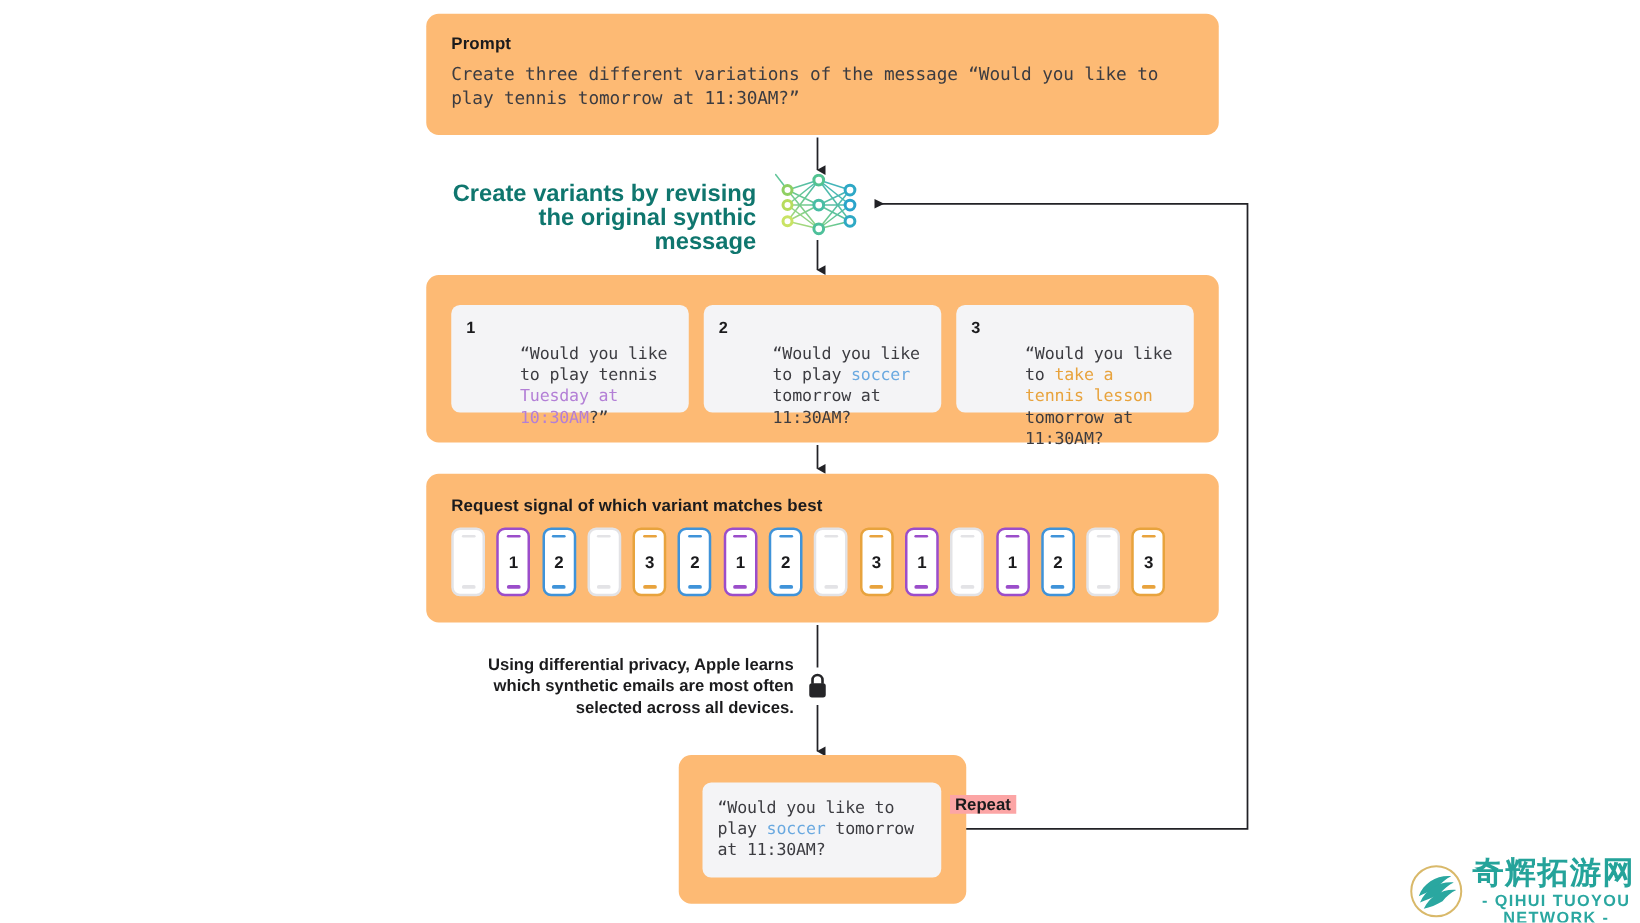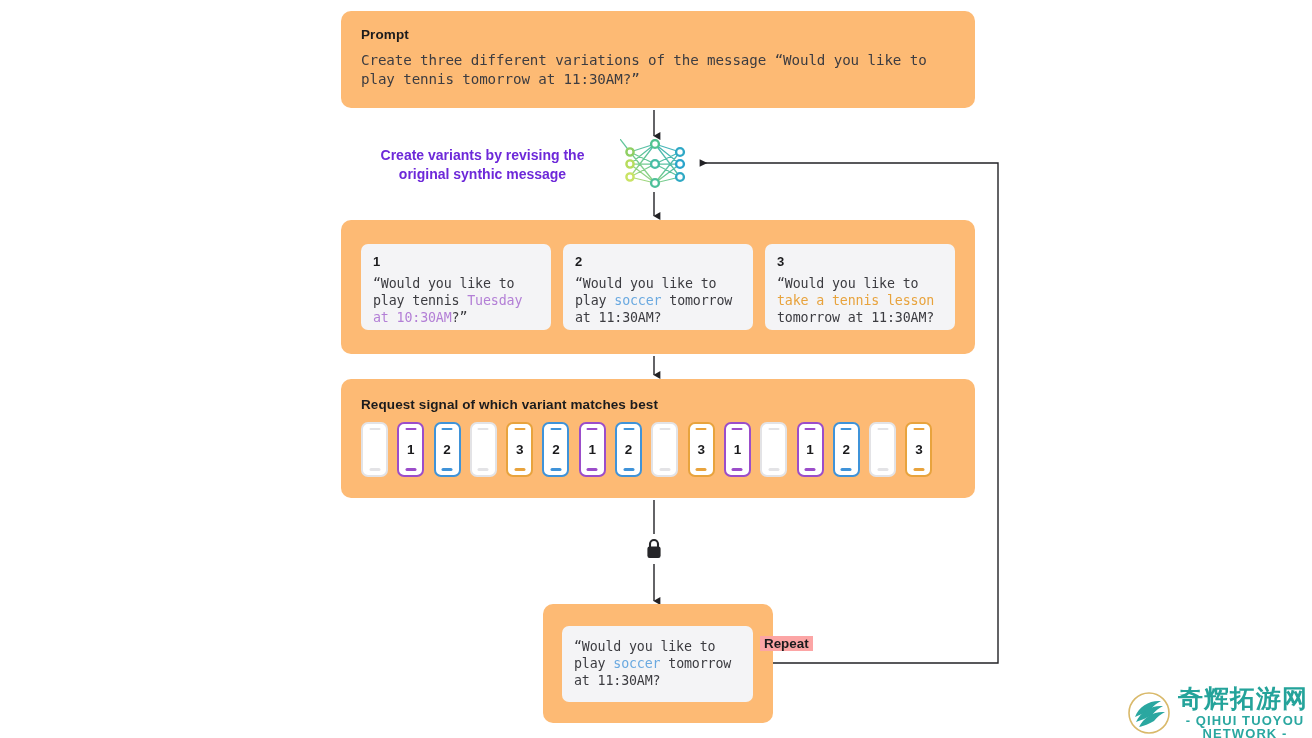--- a/index.html
+++ b/index.html
@@ -57,11 +57,11 @@
     position: absolute;
     left: 360px; top: 146px;
     width: 245px;
-    text-align: center;
-    font-size: 14px;
+    text-align: right;
+    font-size: 19px;
     font-weight: bold;
     line-height: 19px;
-    color: #6d28d9;
+    color: #0f766e;
   }
 
   

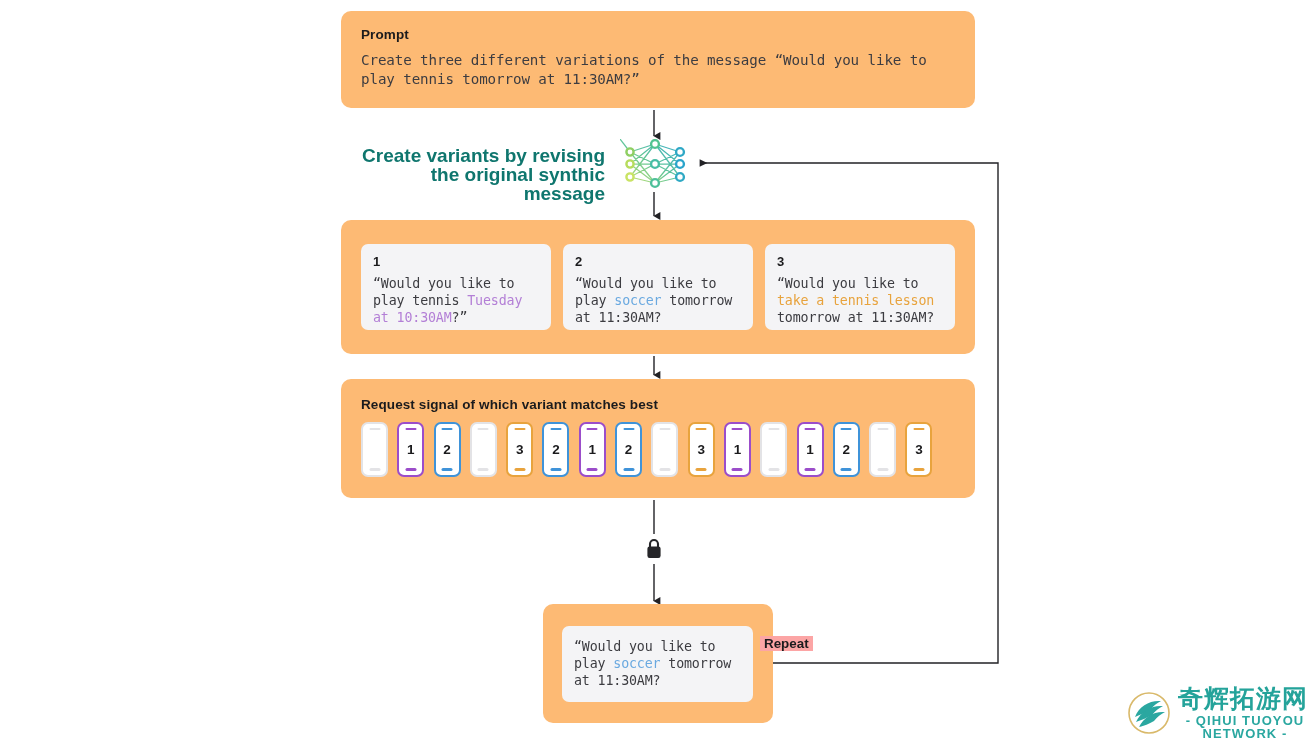--- a/index.html
+++ b/index.html
@@ -97,6 +97,7 @@
     line-height: 17px;
     color: #3c3c41;
     letter-spacing: -0.15px;
+    margin-left: 43px;
   }
   .hl-purple { color: #b37fd6; }
   .hl-blue   { color: #6aa9e0; text-align: center; }

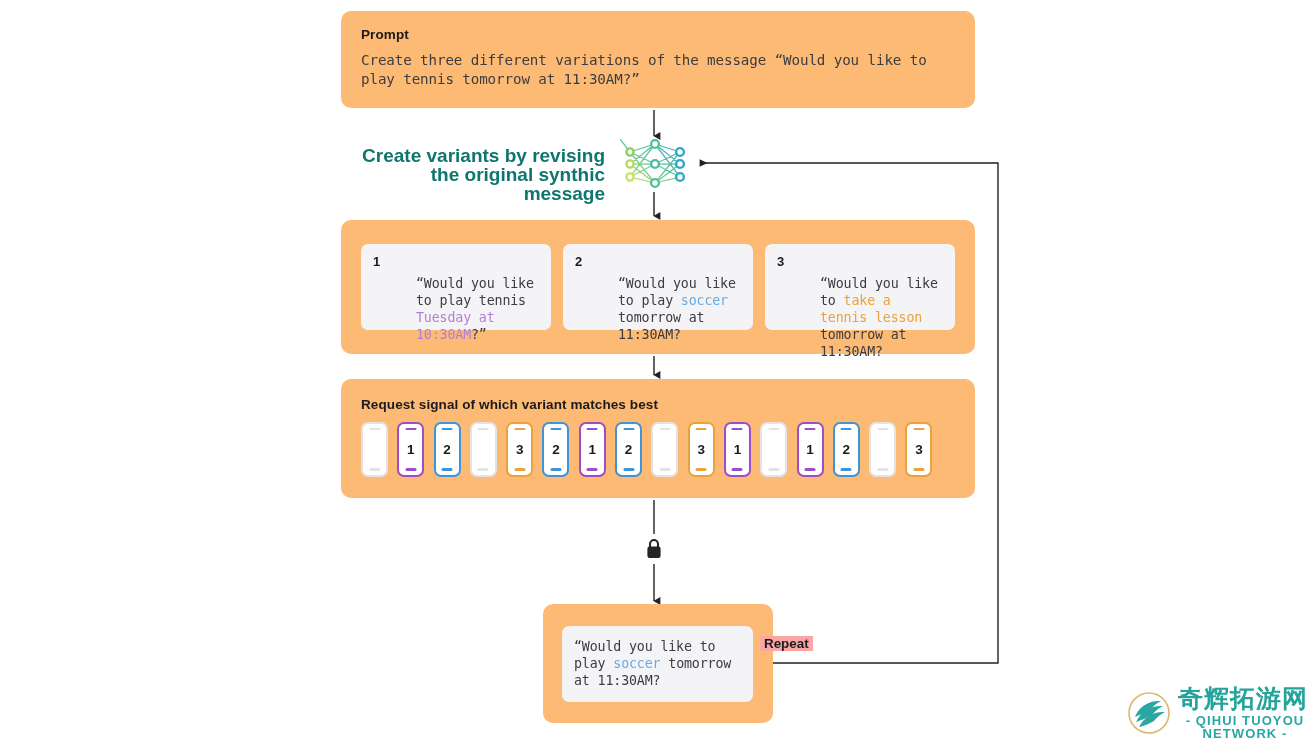--- a/index.html
+++ b/index.html
@@ -384,6 +384,9 @@
       </div>
   </div>
 
+  <div id="privacy-label">Using differential privacy, Apple learns
+which synthetic emails are most often
+selected across all devices.</div>
   <svg id="lock-icon" viewBox="0 0 20 24">
     <path d="M6,10 V7 a4,4 0 0 1 8,0 V10" fill="none" stroke="#252528" stroke-width="2.1"></path>
     <rect x="3.4" y="9.6" width="13.2" height="11.4" rx="2.2" fill="#252528"></rect>

